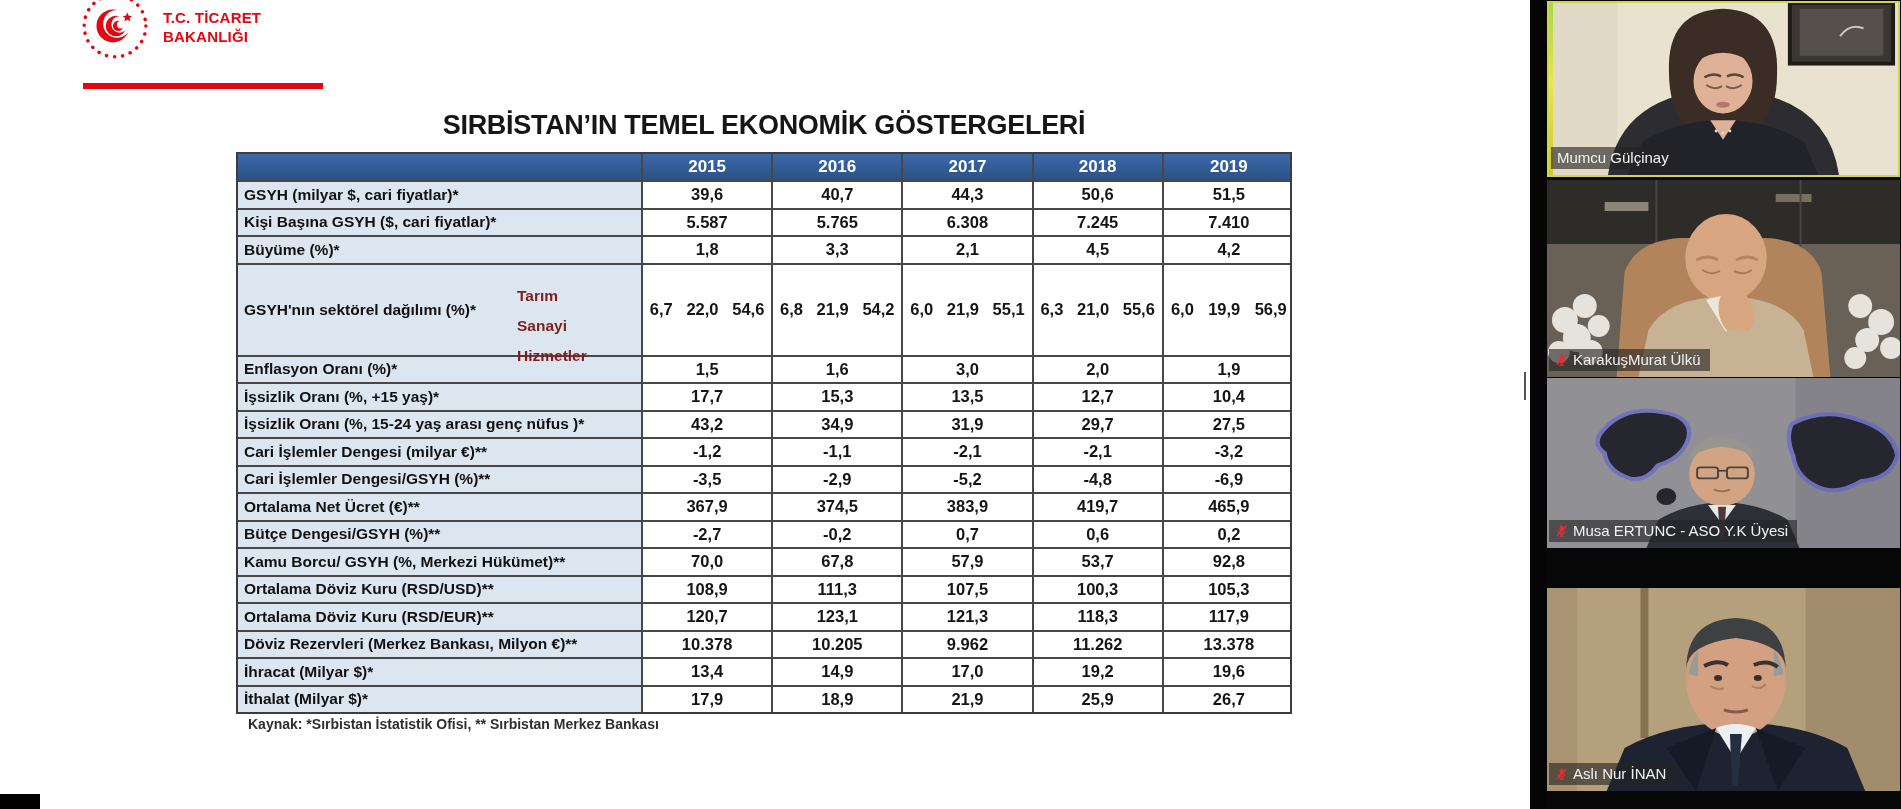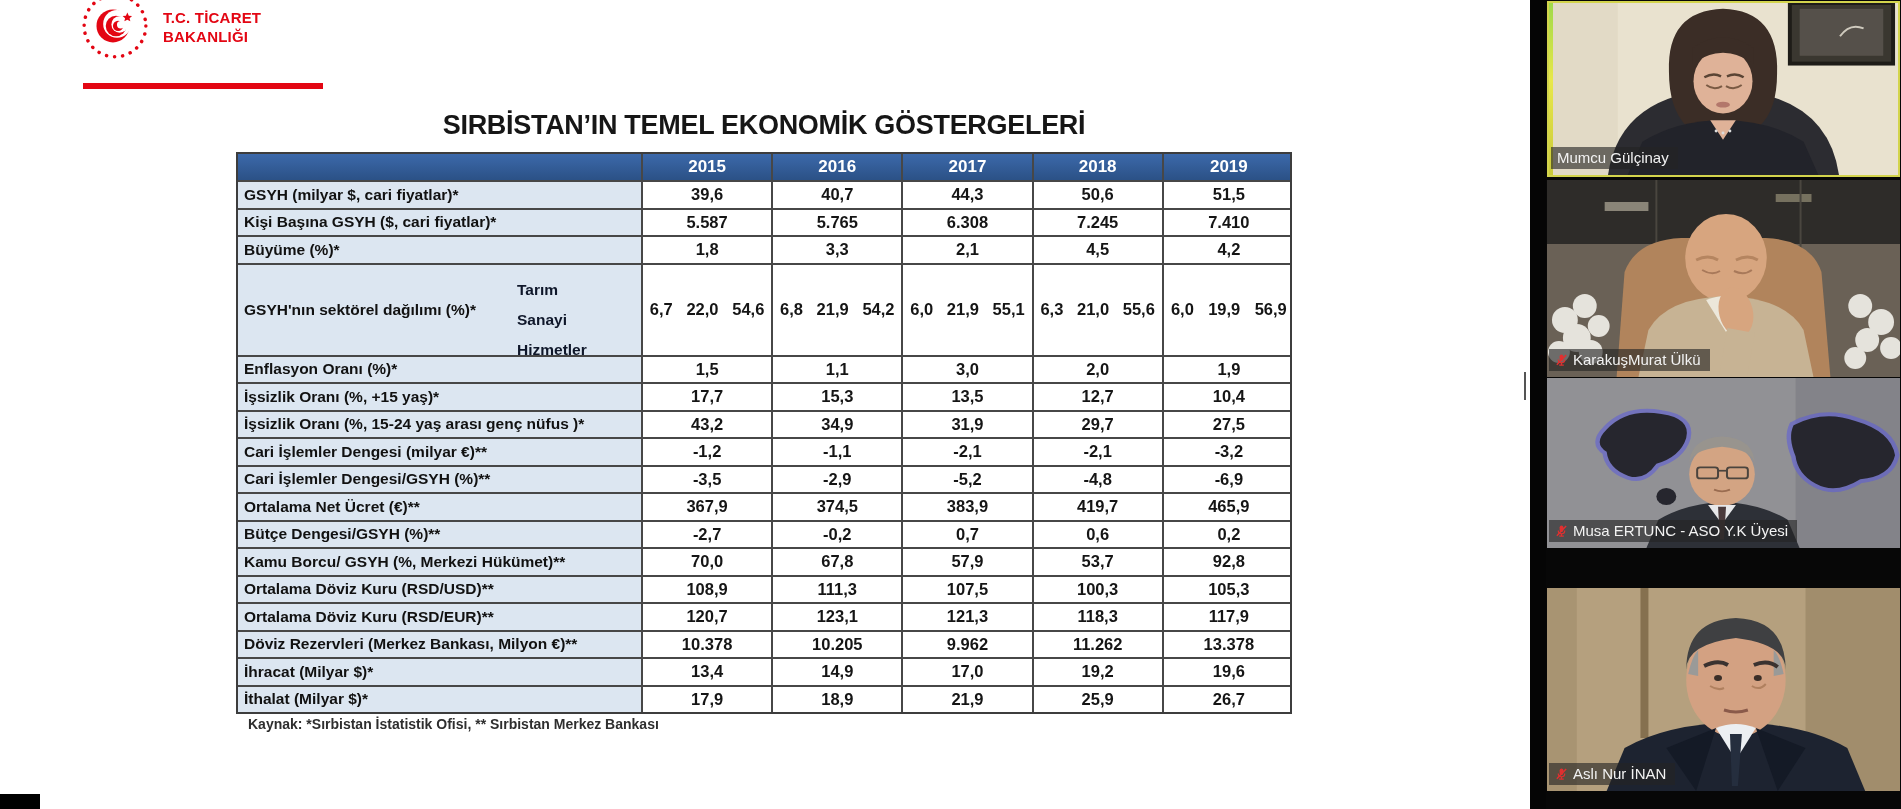--- a/index.html
+++ b/index.html
@@ -32,8 +32,8 @@
               font-size:15.5px;font-weight:700;color:#111;white-space:nowrap;}
   .num{font-size:16.5px;font-weight:600;color:#151515;}
   .sector-label{position:relative;}
-  .subs{position:absolute;left:279px;top:10px;height:100%;display:flex;flex-direction:column;
-        justify-content:space-around;font-size:15.5px;font-weight:700;color:#0f172a;}
+  .subs{position:absolute;left:279px;top:16px;height:100%;display:flex;flex-direction:column;
+        justify-content:space-around;font-size:15.5px;font-weight:700;color:#7f1d1d;}
   .sector-vals{flex-direction:row;justify-content:space-around;align-items:center;}
   
   .scroll-line{position:absolute;left:1524px;top:372px;width:2px;height:28px;background:#555;}

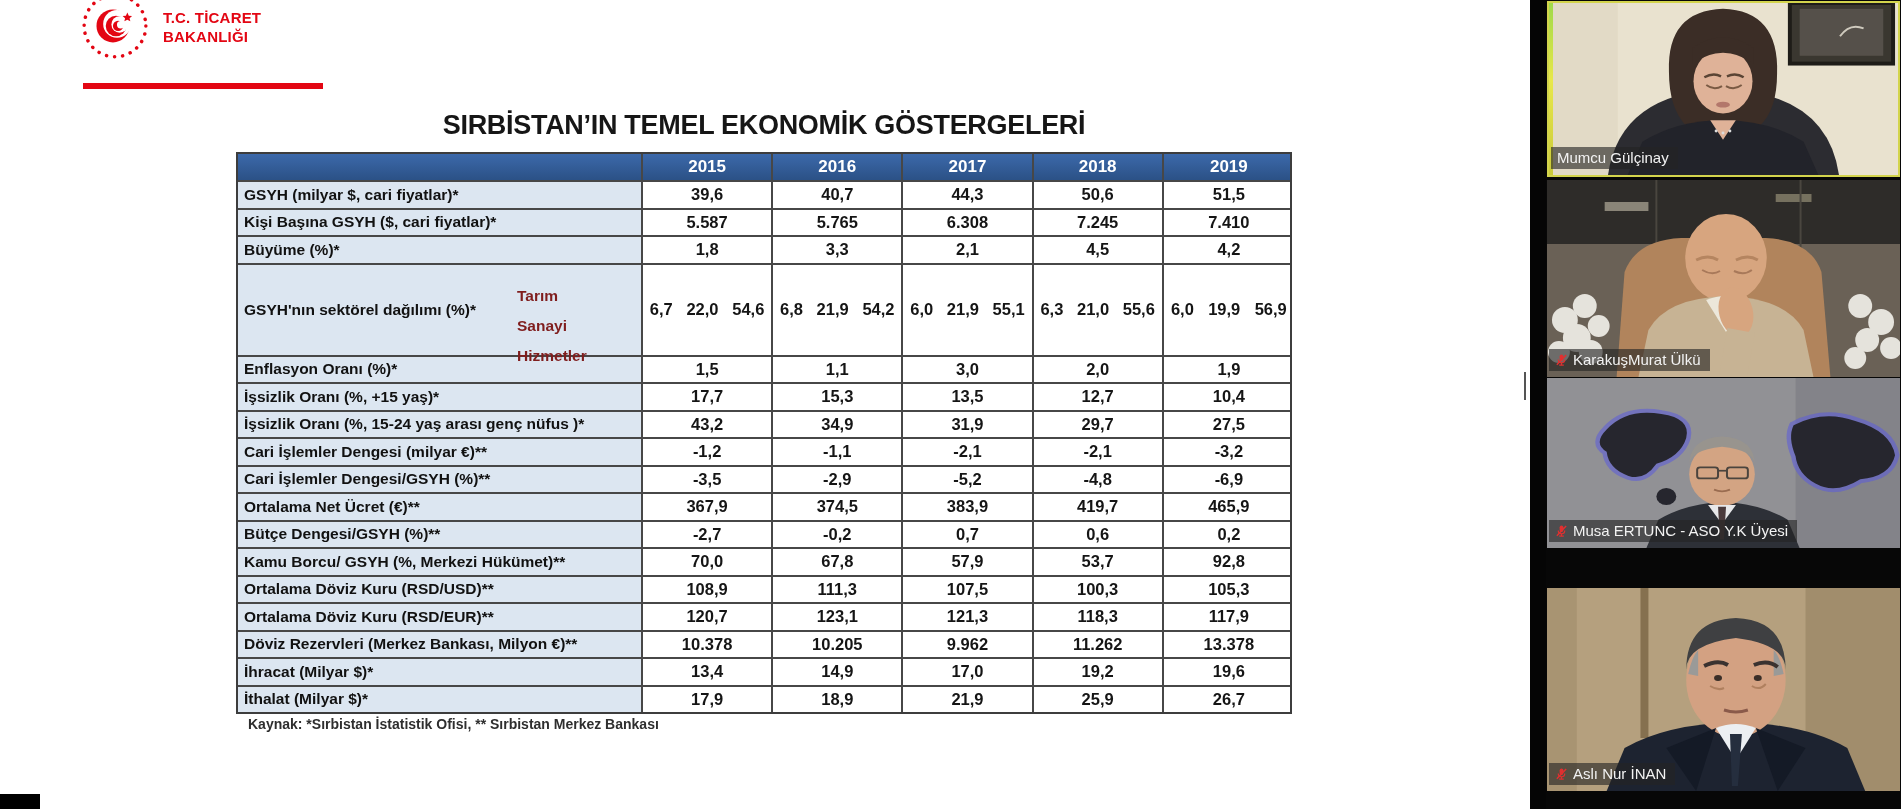--- a/index.html
+++ b/index.html
@@ -182,7 +182,7 @@
             <span class="num">1,5</span>
           </div>
           <div class="tcell year-col">
-            <span class="num">1,1</span>
+            <span class="num">1,6</span>
           </div>
           <div class="tcell year-col">
             <span class="num">3,0</span>

